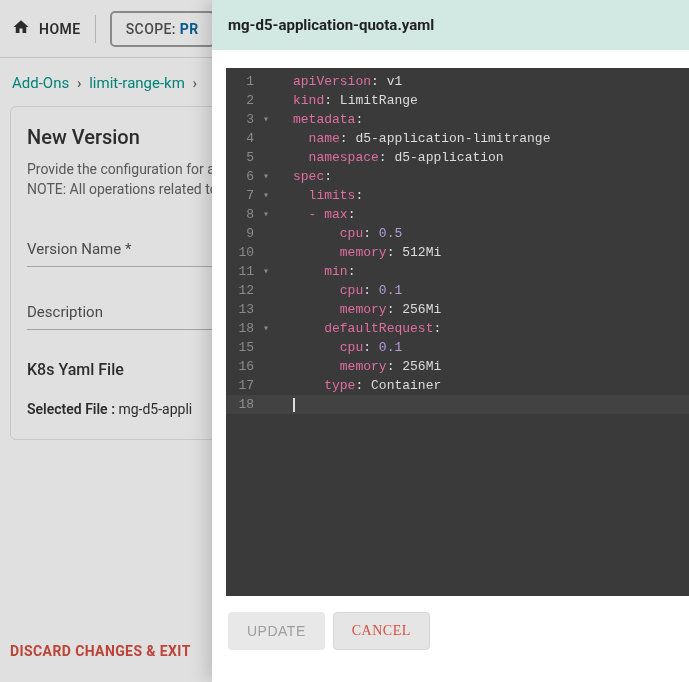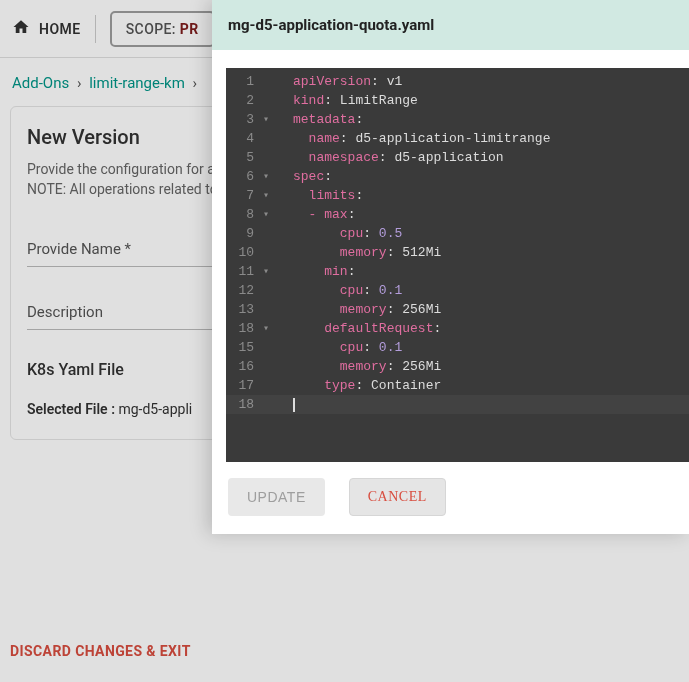--- a/index.html
+++ b/index.html
@@ -42,7 +42,7 @@
     letter-spacing: 0.4px;
     color: #555;
   }
-  .scope-btn b { color: #7f1d1d; }
+  .scope-btn b { color: #0369a1; }
   .breadcrumb {
     padding: 16px 12px 10px 12px;
     font-size: 15px;

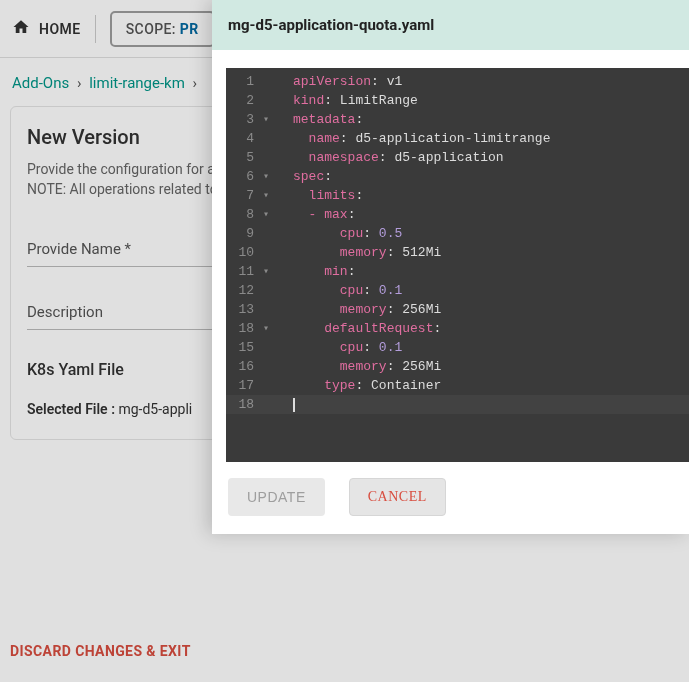--- a/index.html
+++ b/index.html
@@ -108,7 +108,7 @@
     top: 0;
     right: 0;
     width: 477px;
-    height: 534px;
+    height: 682px;
     background: #fff;
     box-shadow: -4px 0 18px rgba(0,0,0,0.18);
     display: flex;

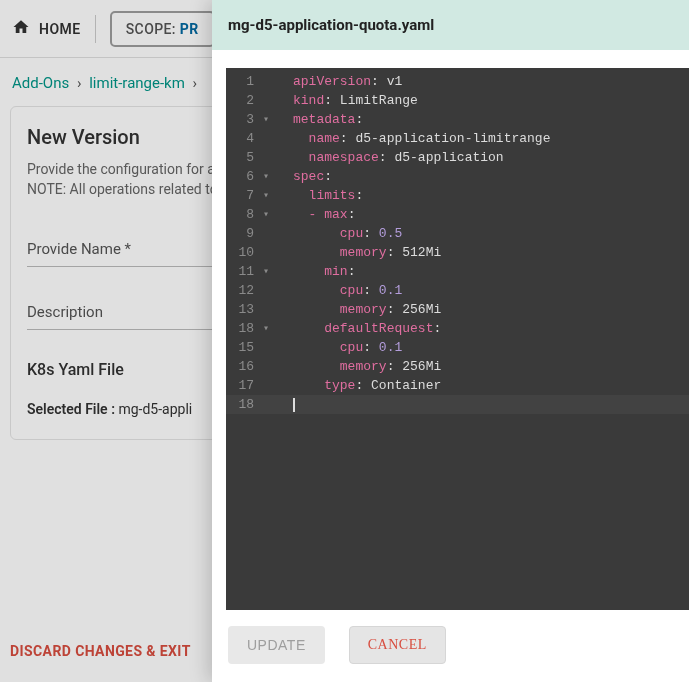--- a/index.html
+++ b/index.html
@@ -233,7 +233,7 @@
     <span>NOTE: All operations related to</span>
   </p>
   <div class="field">
-    <span>Provide Name *</span>
+    <span>Version Name *</span>
   </div>
   <div class="field">
     <span>Description</span>

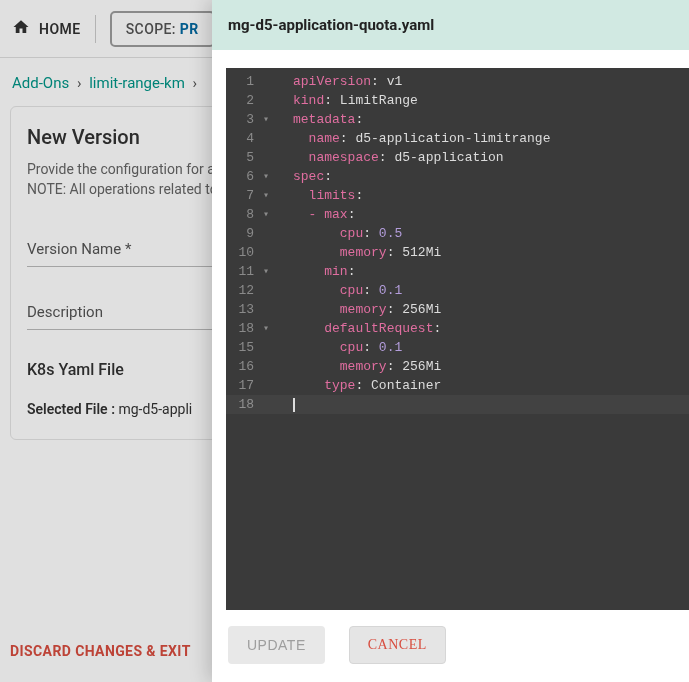--- a/index.html
+++ b/index.html
@@ -170,9 +170,9 @@
   .tok-dash { color: #e06ea0; }
   .drawer-footer {
     flex: 0 0 auto;
-    padding: 16px 16px 18px 16px;
-    display: flex;
-    gap: 24px;
+    padding: 16px 16px 32px 16px;
+    display: flex;
+    gap: 8px;
   }
   .btn {
     font-size: 14px;

